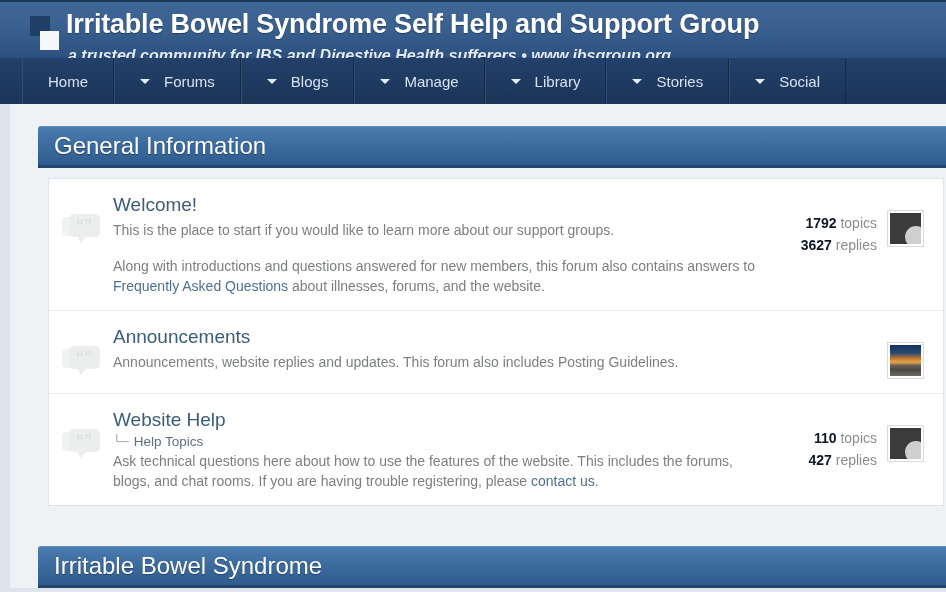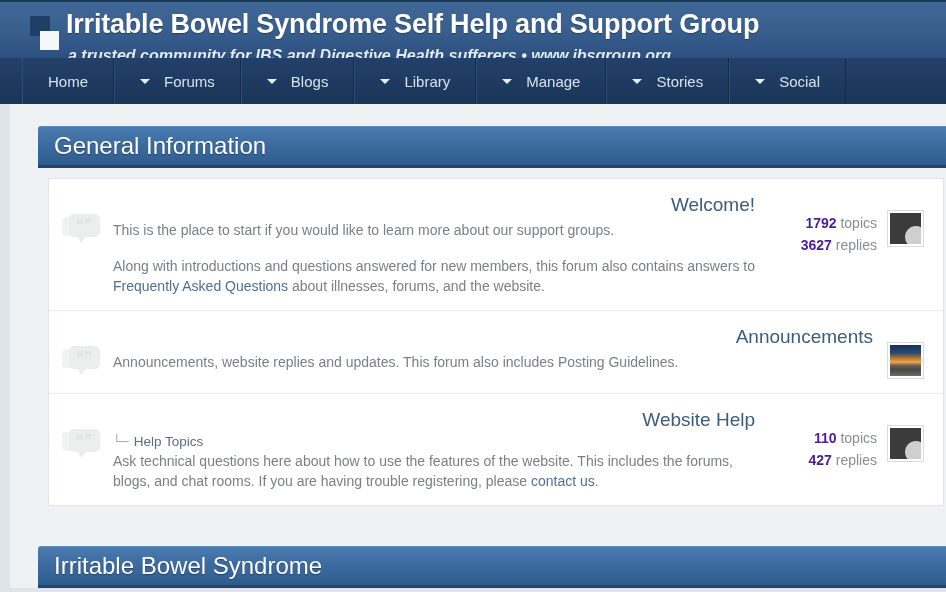--- a/index.html
+++ b/index.html
@@ -231,11 +231,11 @@
       </div>
       <div class="nav-item">
         <span class="nav-caret"></span>
+        <span>Manage</span>
+      </div>
+      <div class="nav-item">
+        <span class="nav-caret"></span>
         <span>Library</span>
-      </div>
-      <div class="nav-item">
-        <span class="nav-caret"></span>
-        <span>Manage</span>
       </div>
       <div class="nav-item">
         <span class="nav-caret"></span>

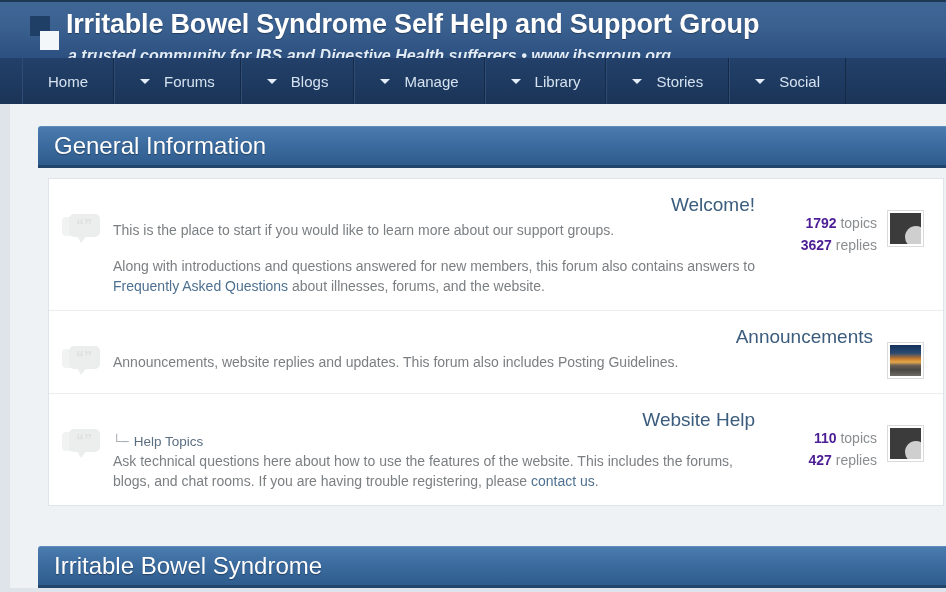--- a/index.html
+++ b/index.html
@@ -144,7 +144,7 @@
   .forum-main { flex:1 1 auto; padding-right:14px; }
   .forum-title {
     font-size:19px; color:#3b5c7c; font-weight:normal;
-    line-height:26px; cursor:pointer;text-align:right;
+    line-height:26px; cursor:pointer;
   }
   .forum-desc {
     font-size:14px; color:#7b7f82; line-height:20px;

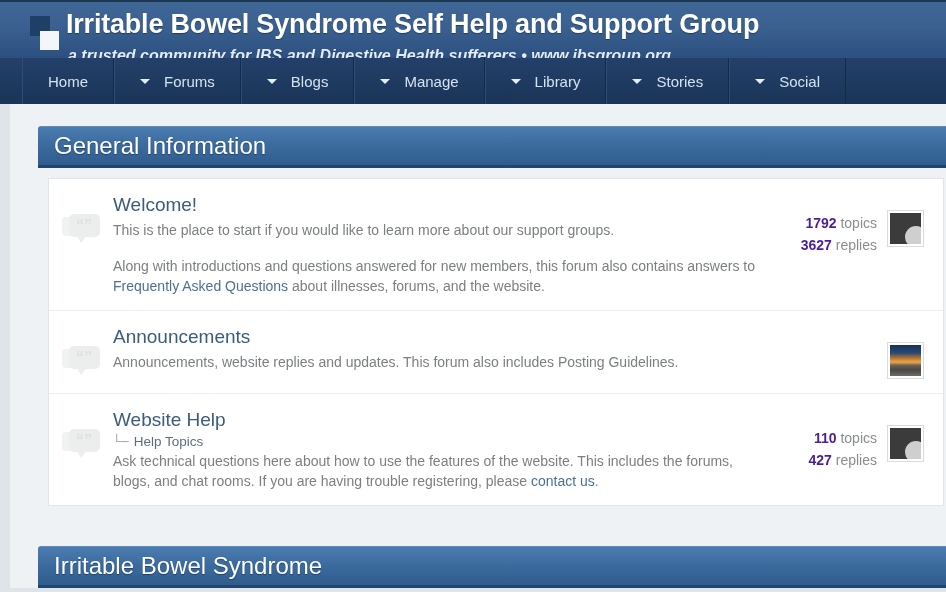--- a/index.html
+++ b/index.html
@@ -169,7 +169,7 @@
     font-size:14px; color:#8a8d90; line-height:22px;
     white-space:nowrap;
   }
-  .forum-stats b { color:#4c1d95; font-weight:bold; }
+  .forum-stats b { color:#0f172a; font-weight:bold; }
 
   .forum-lastpost {
     width:56px; flex:none; padding-top:18px;

